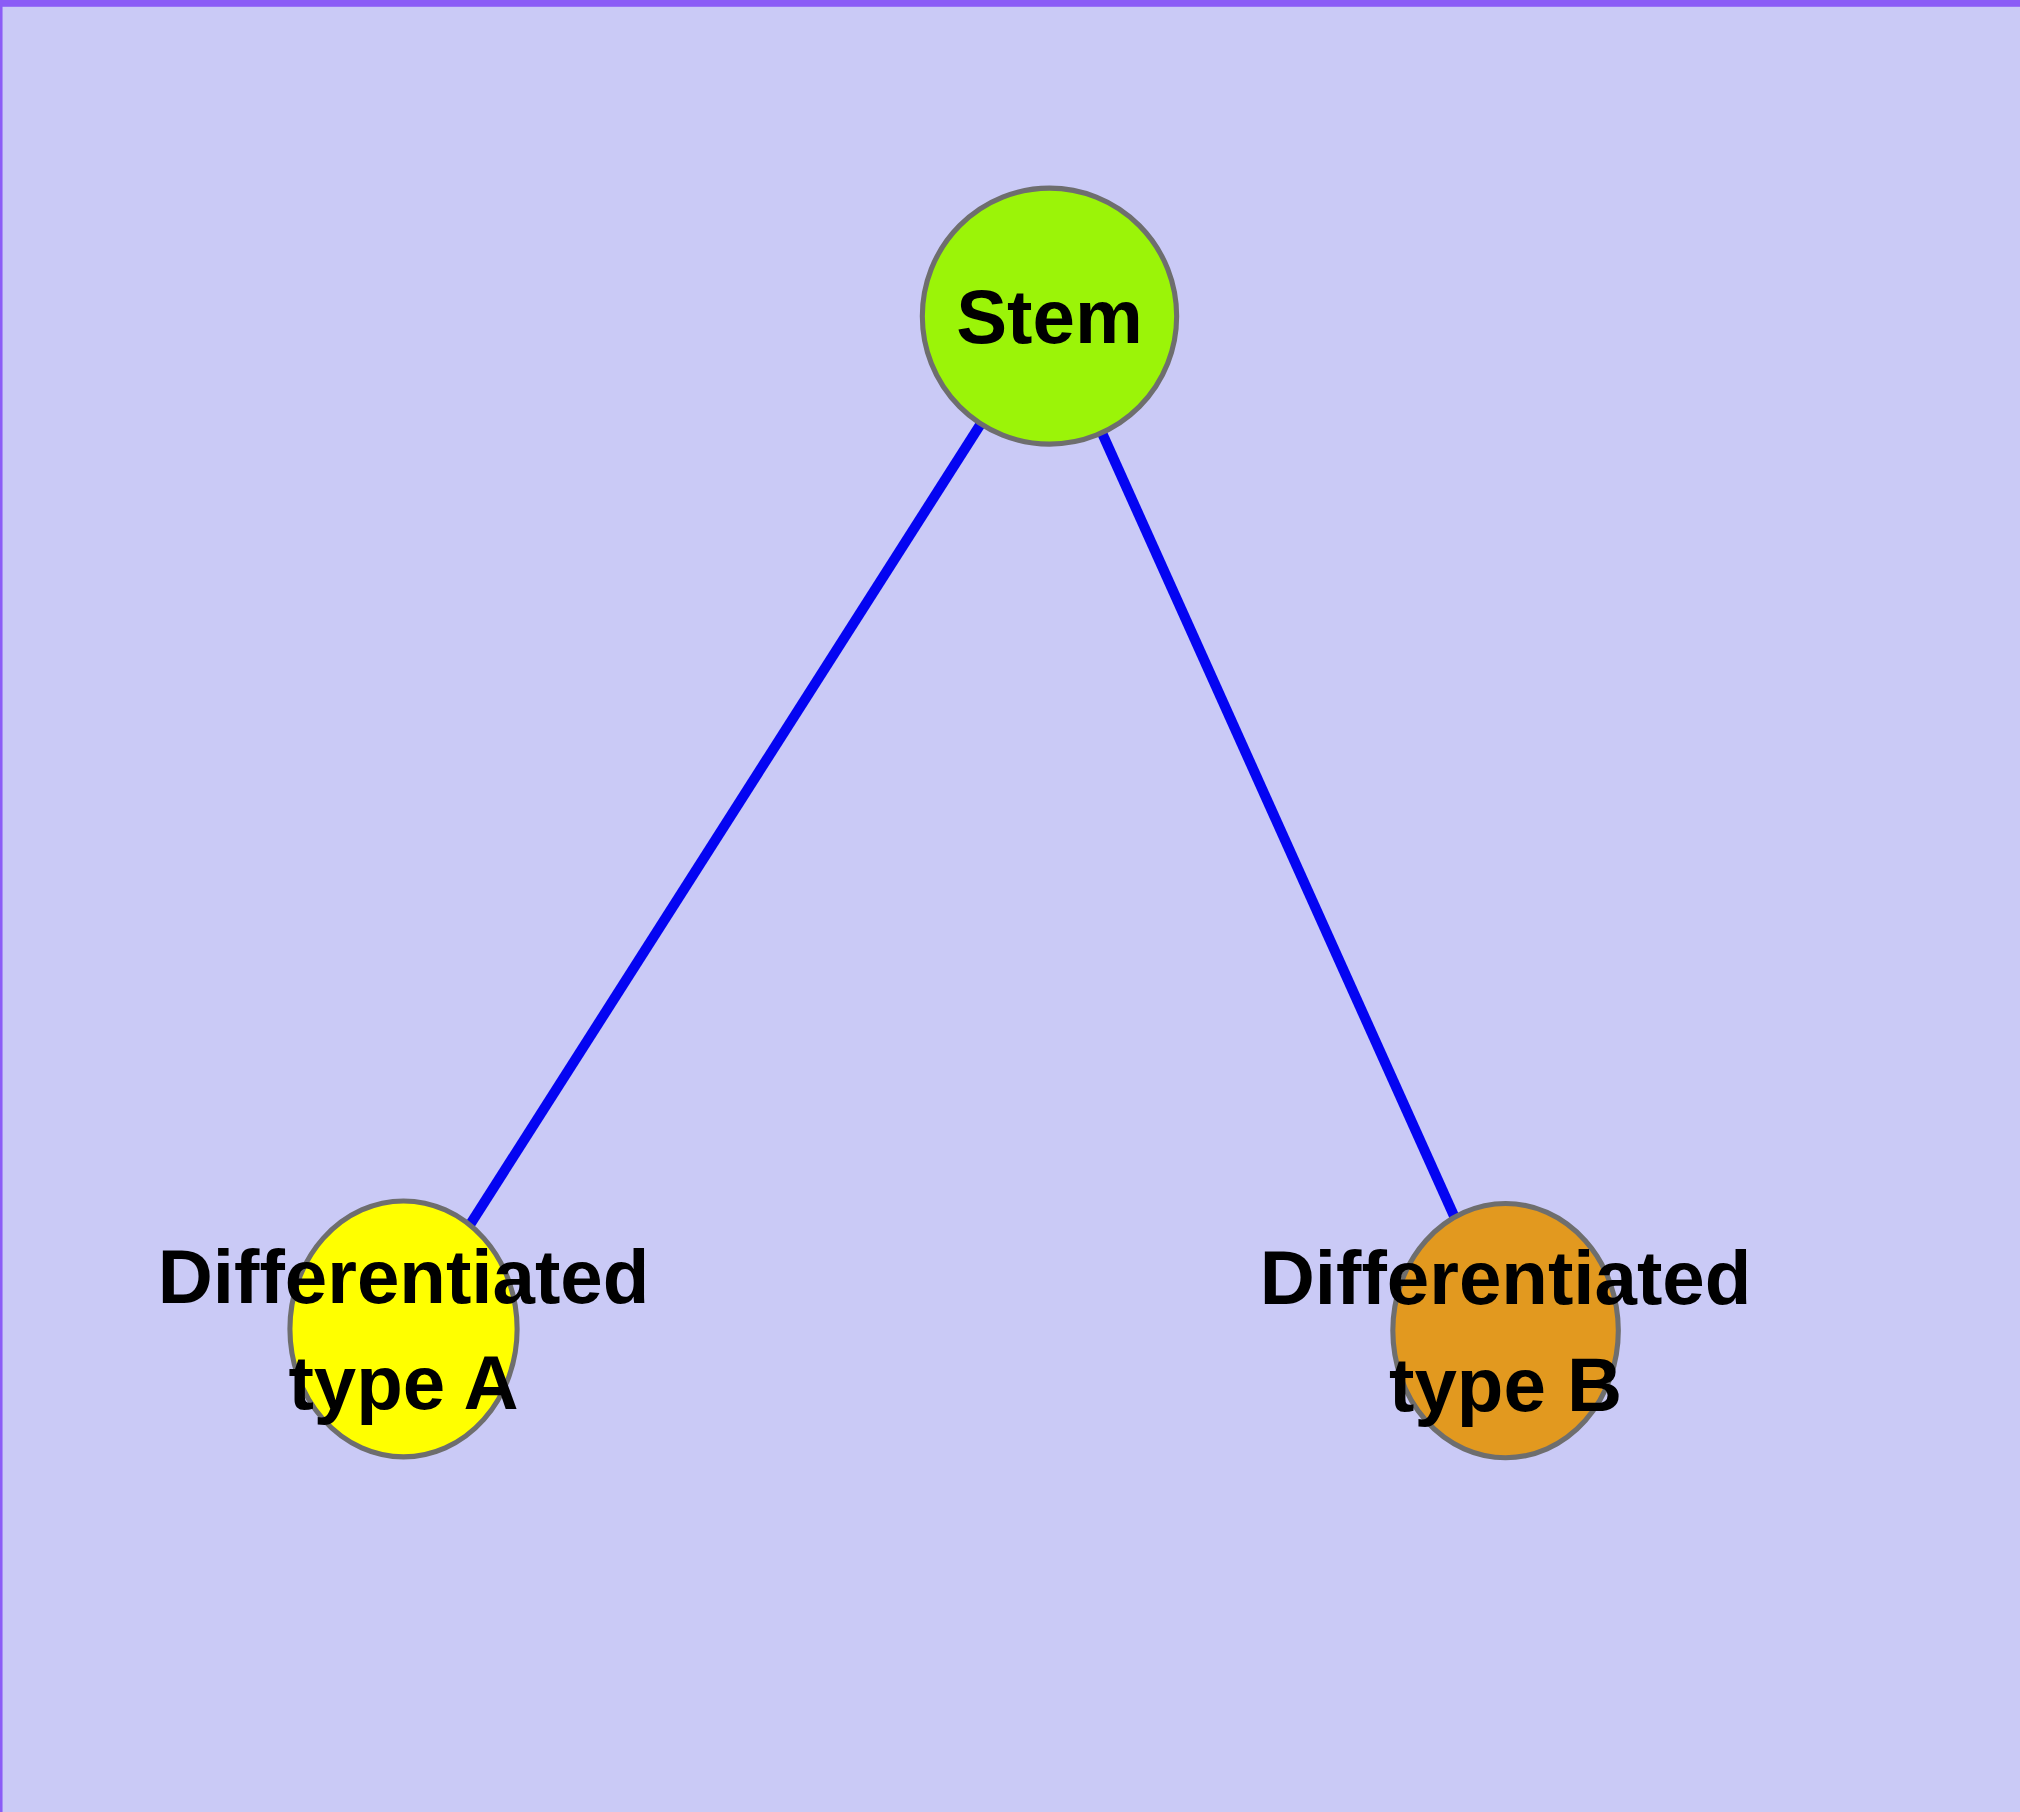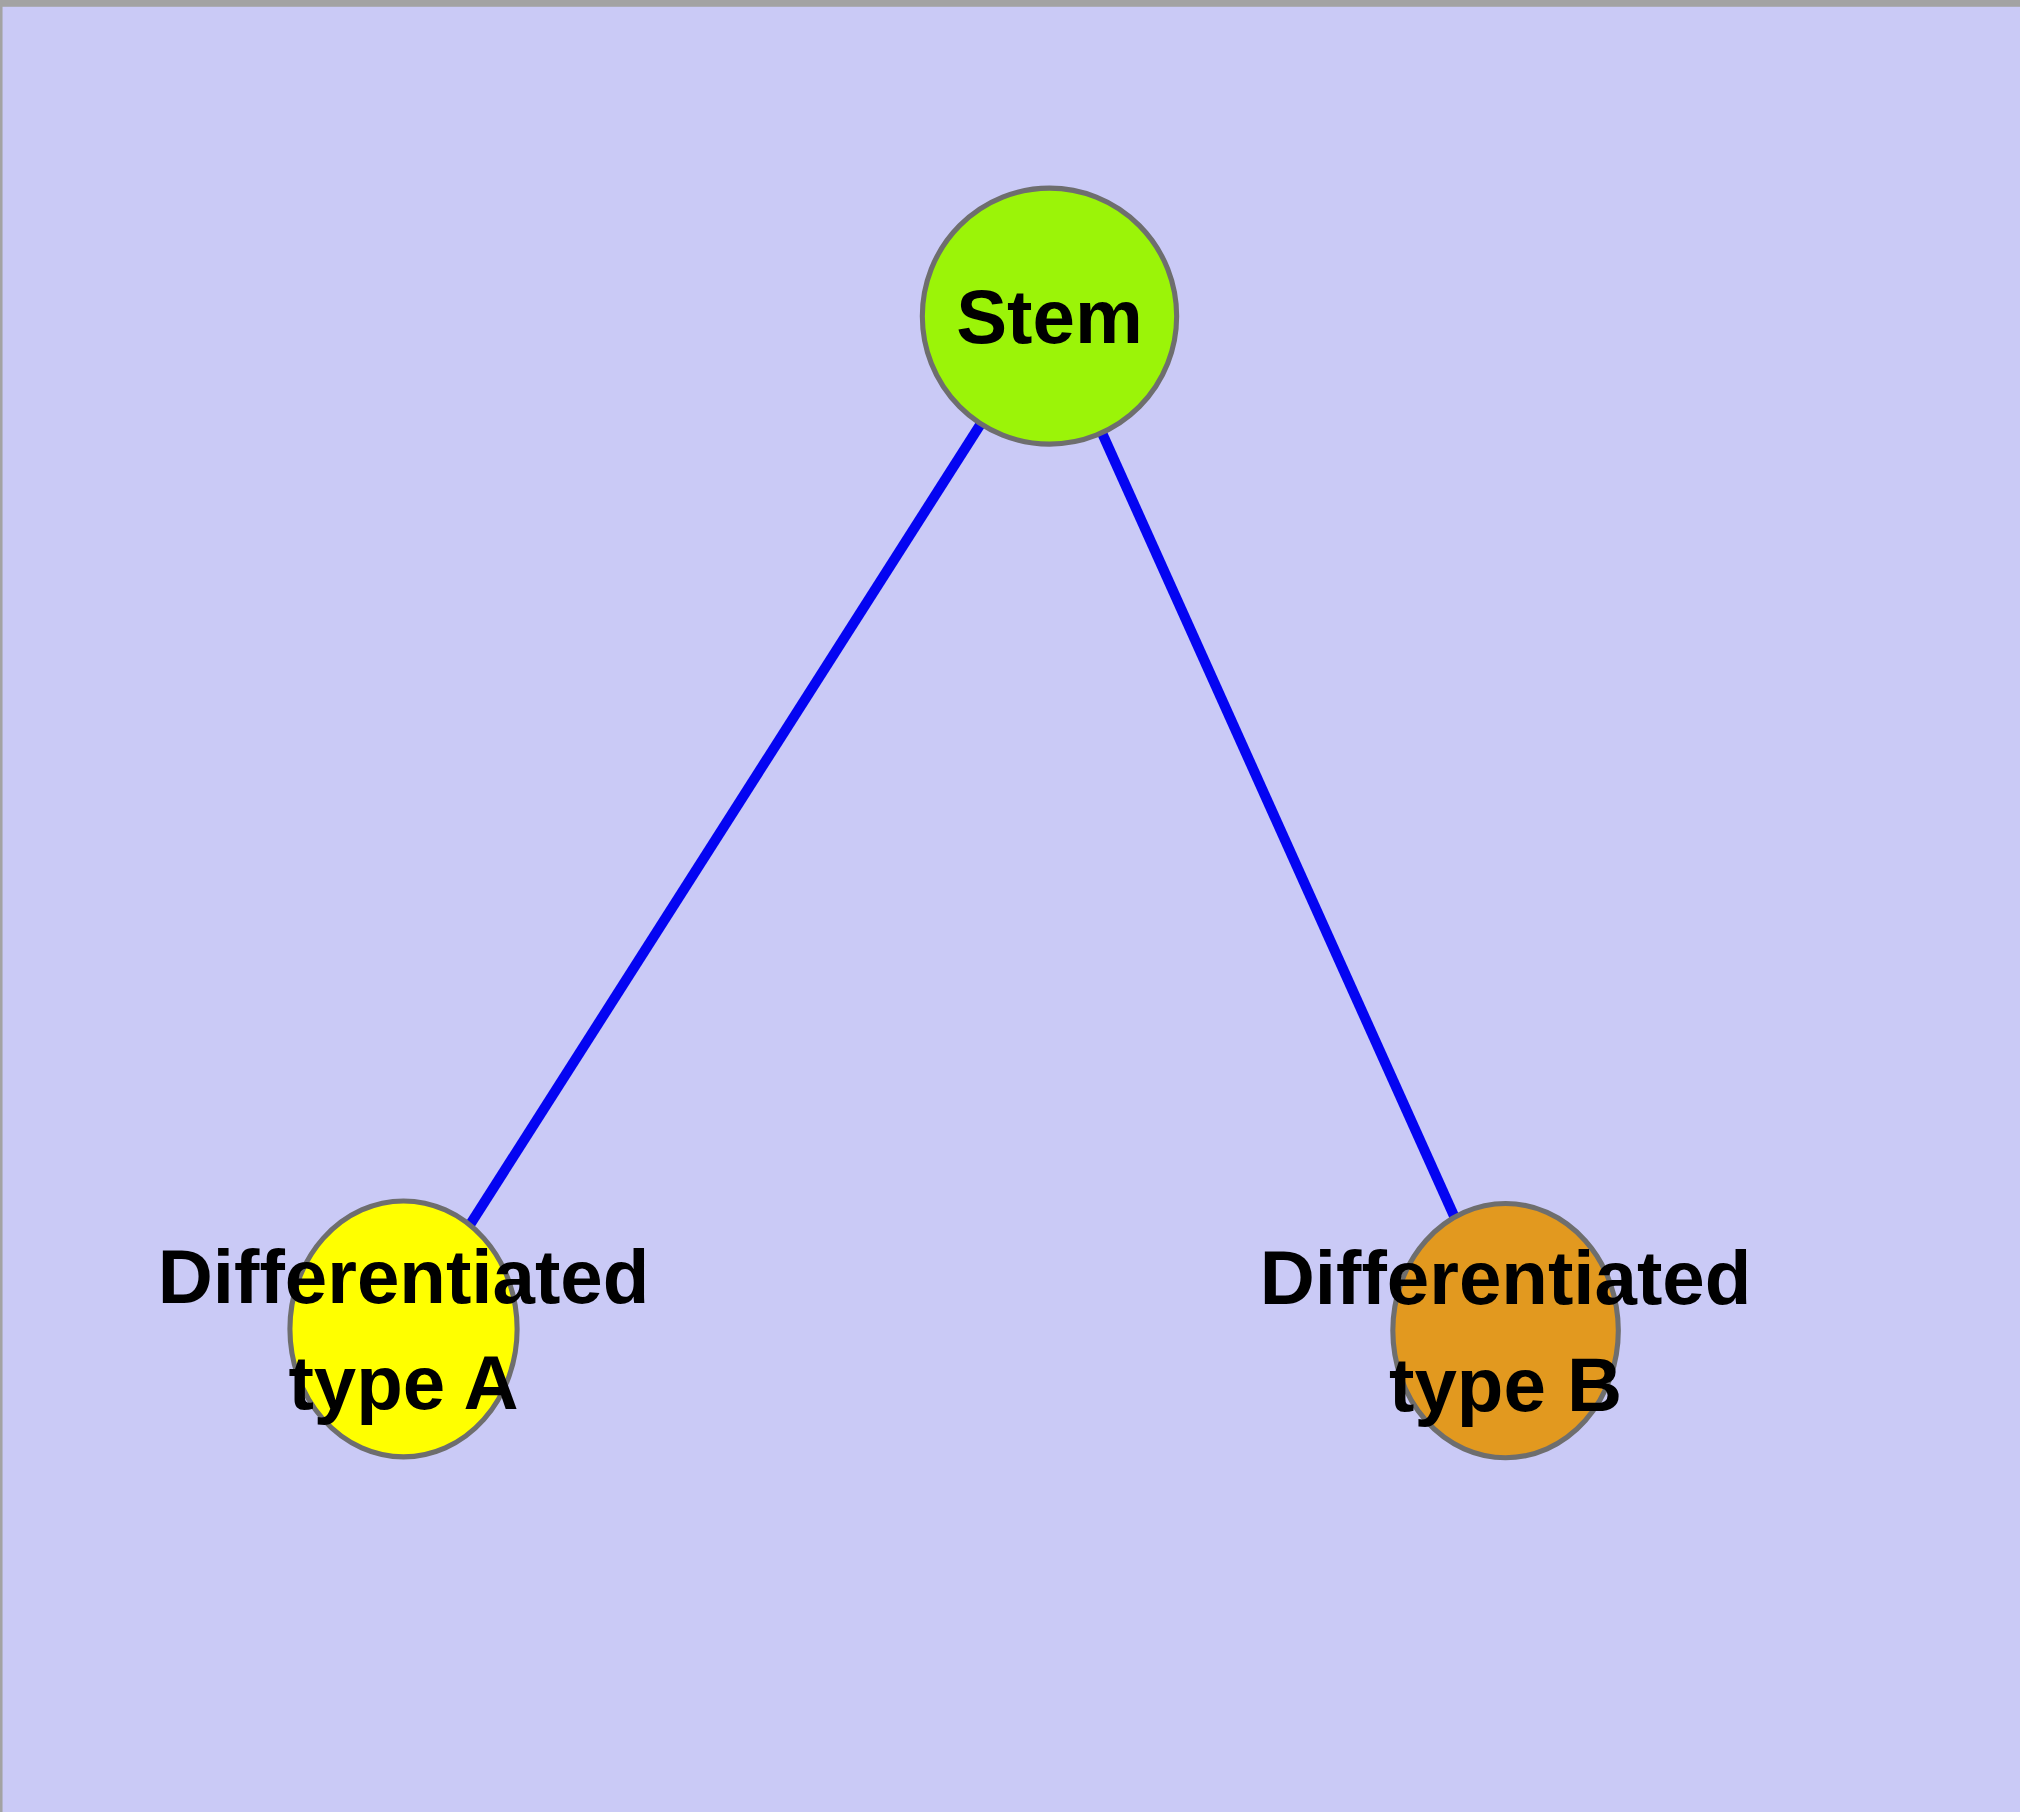--- a/index.html
+++ b/index.html
@@ -12,7 +12,7 @@
     position: relative;
     width: 2021px;
     height: 1812px;
-    background: #a3a3a3;
+    background: #8b5cf6;
     overflow: hidden;
   }
   #diagram-svg {

